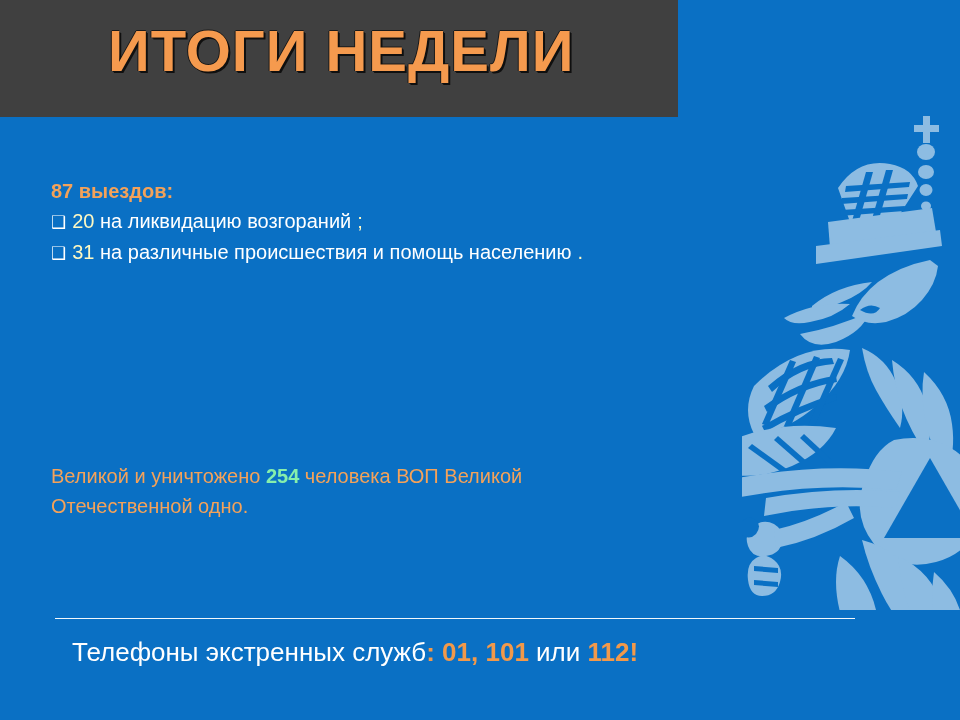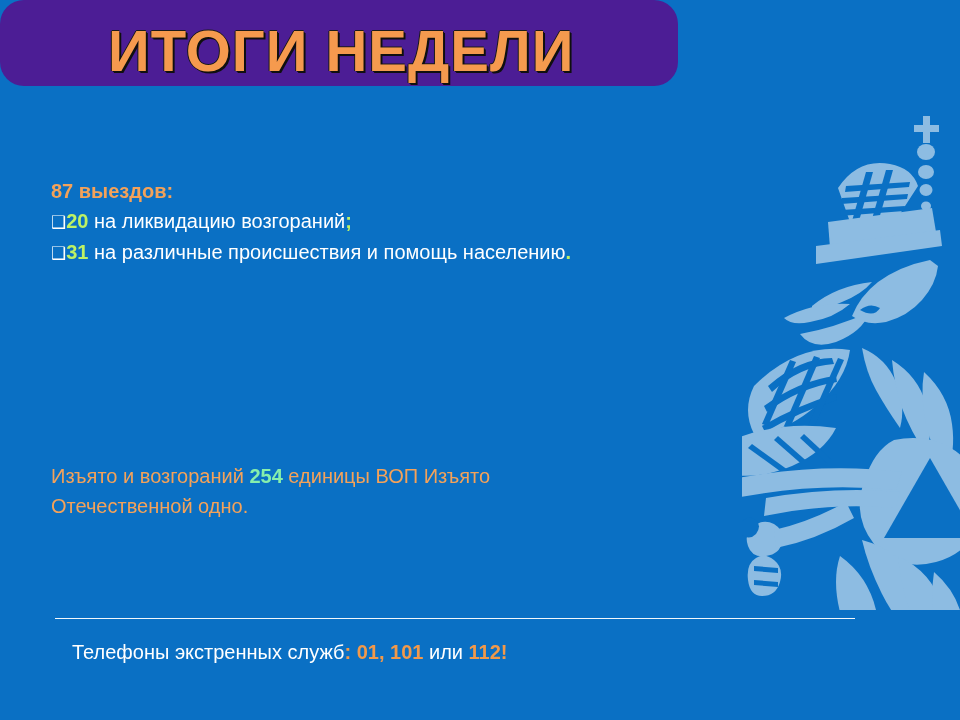--- a/index.html
+++ b/index.html
@@ -23,9 +23,8 @@
     left: 0;
     top: 0;
     width: 678px;
-    height: 86px;
-    background: #4c1d95;
-    border-radius: 24px;
+    height: 117px;
+    background: #404040;
   }
   #slide-title {
     position: absolute;

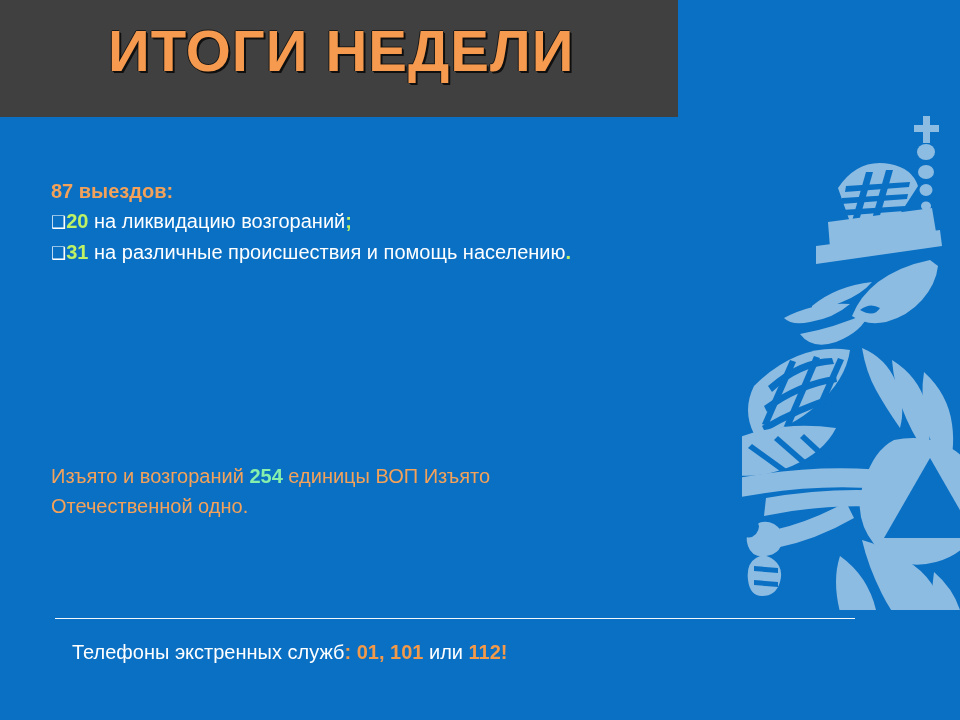--- a/index.html
+++ b/index.html
@@ -71,7 +71,7 @@
   .line.orange { color: #f4a259; }
   .line.bold   { font-weight: bold; }
   .hl-orange   { color: #86efac; font-weight: bold; }
-  .hl-white    { color: #bef264; font-weight: bold; }
+  .hl-white    { color: #fef9c3; font-weight: normal; margin-left: 6px; }
   .sq {
     font-family: "DejaVu Sans", sans-serif;
     font-size: 17px;

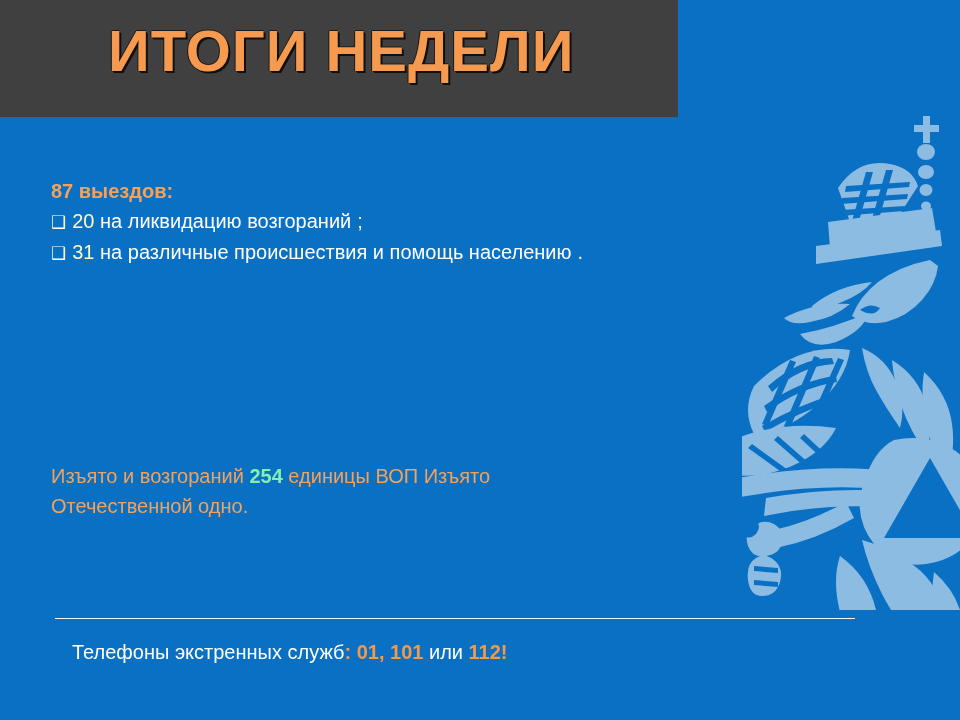--- a/index.html
+++ b/index.html
@@ -202,7 +202,7 @@
 
   <div class="block" id="block-water">
     <div class="line orange">
-      <span>Изъято и возгораний </span><span class="hl-orange">254</span><span> единицы ВОП Изъято</span>
+      <span>Великой и уничтожено </span><span class="hl-orange">254</span><span> единицы ВОП Изъято</span>
     </div>
     <div class="line orange">Отечественной одно.</div>
   </div>

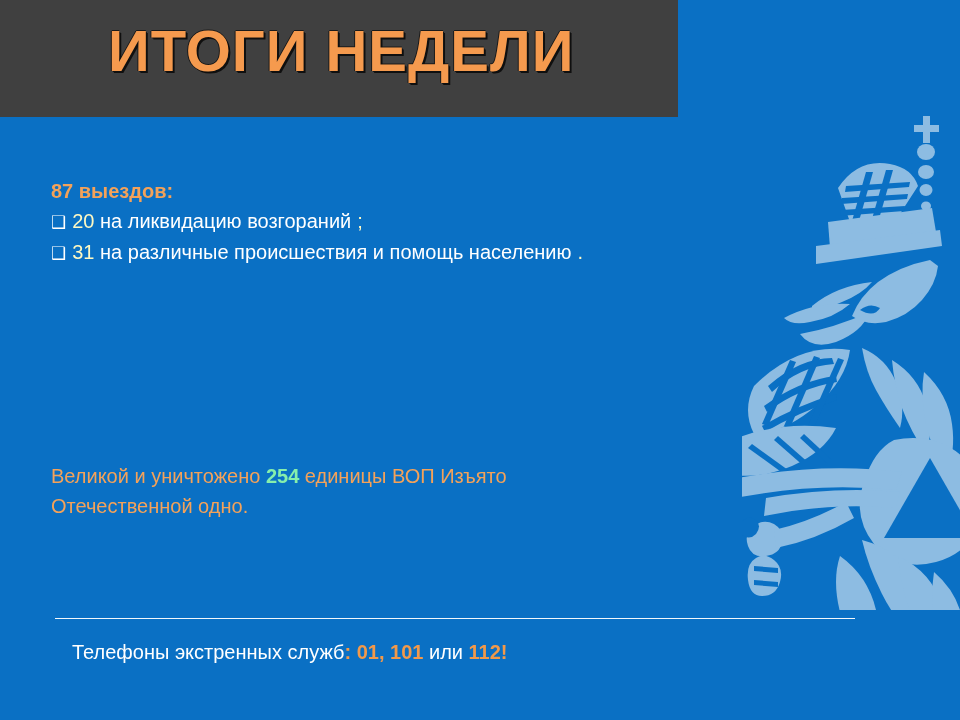--- a/index.html
+++ b/index.html
@@ -202,7 +202,7 @@
 
   <div class="block" id="block-water">
     <div class="line orange">
-      <span>Великой и уничтожено </span><span class="hl-orange">254</span><span> единицы ВОП Изъято</span>
+      <span>Великой и уничтожено </span><span class="hl-orange">254</span><span> человека ВОП Великой</span>
     </div>
     <div class="line orange">Отечественной одно.</div>
   </div>

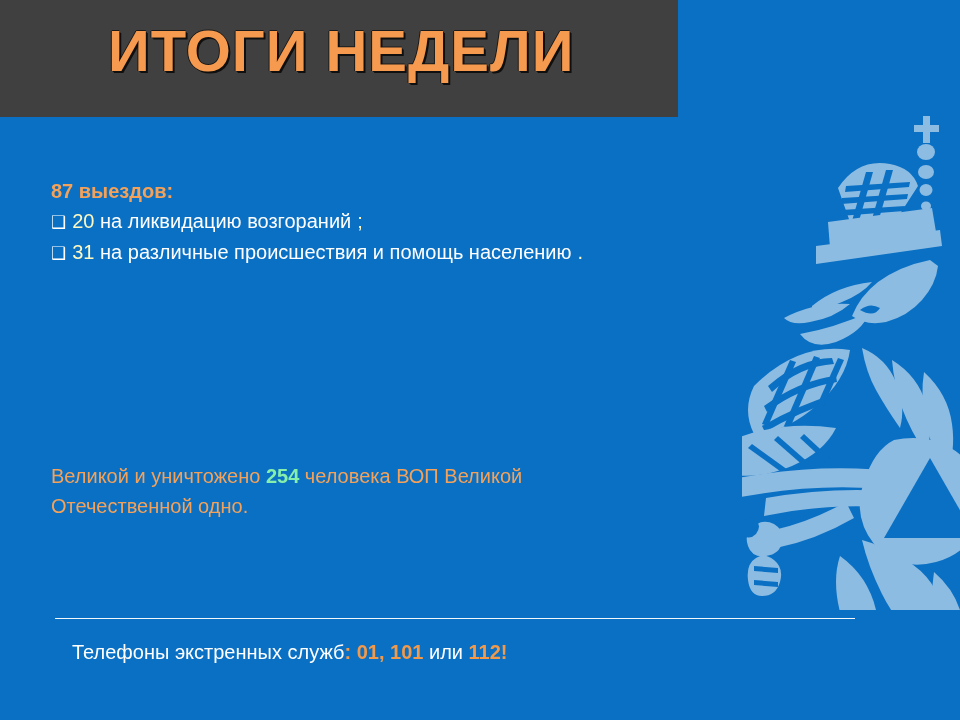--- a/index.html
+++ b/index.html
@@ -96,7 +96,7 @@
     position: absolute;
     left: 72px;
     top: 637px;
-    font-size: 20px;
+    font-size: 26px;
     line-height: 30px;
     color: #ffffff;
     white-space: nowrap;

